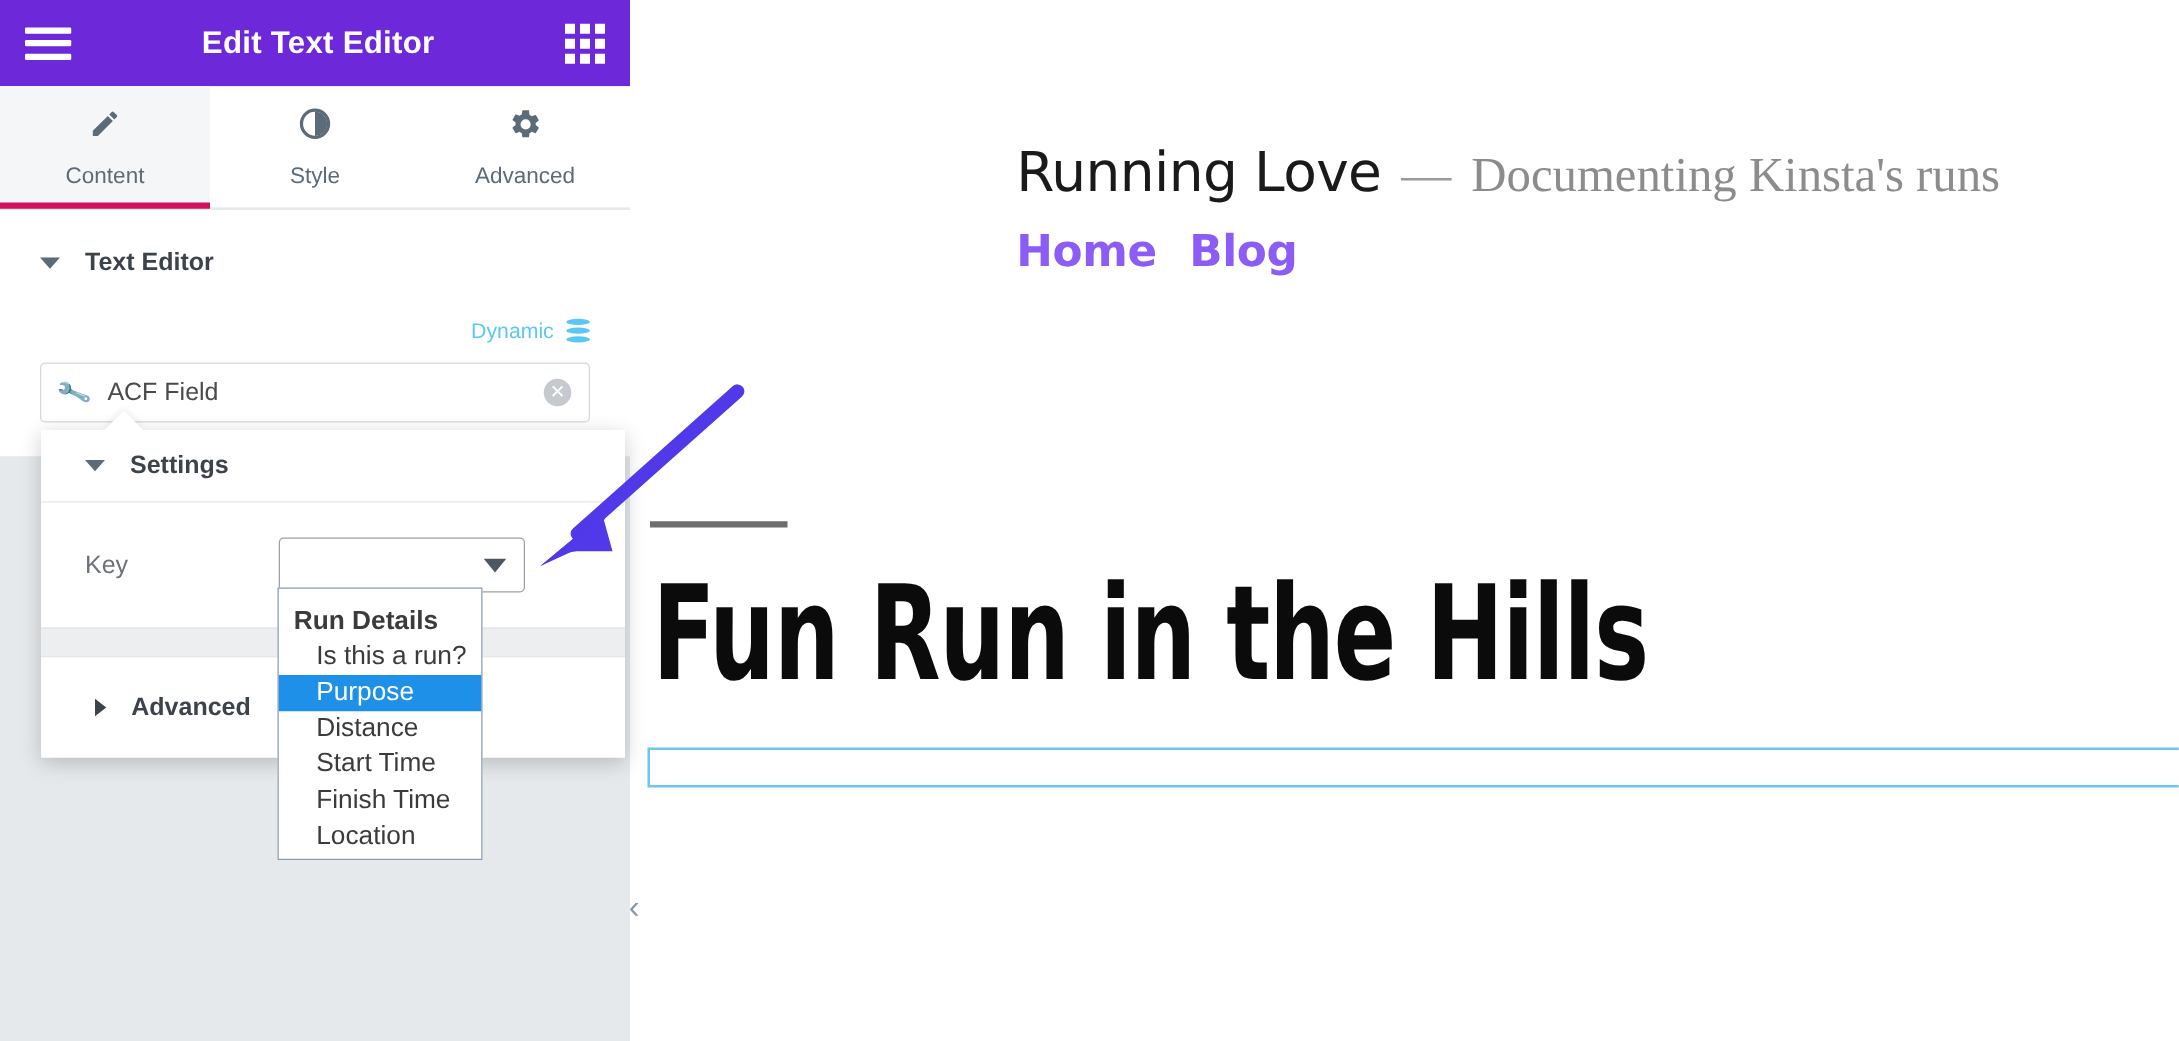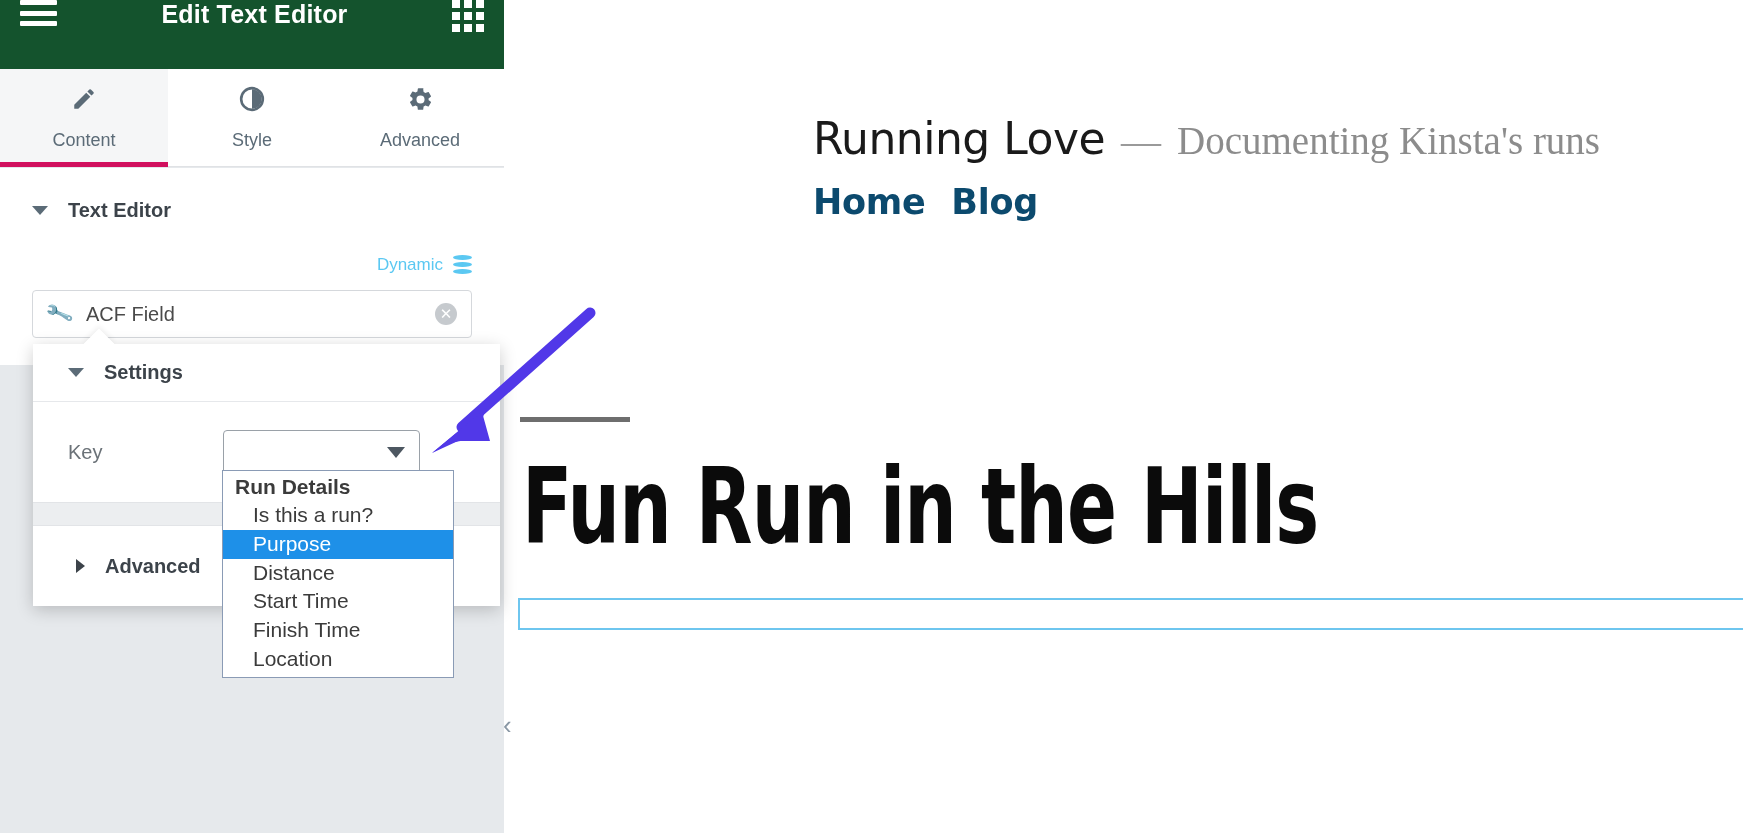--- a/index.html
+++ b/index.html
@@ -46,7 +46,7 @@
 
   .panel-header {
     position:absolute; left:0; top:0; width:504px; height:69px;
-    background:#14532d; display:flex; justify-content:space-between;
+    background:#6d28d9; display:flex; align-items:center; justify-content:space-between;
     padding:0 20px;
   }
   .menu-icon { width:37px; height:26px; display:flex; flex-direction:column; justify-content:space-between; cursor:pointer; }

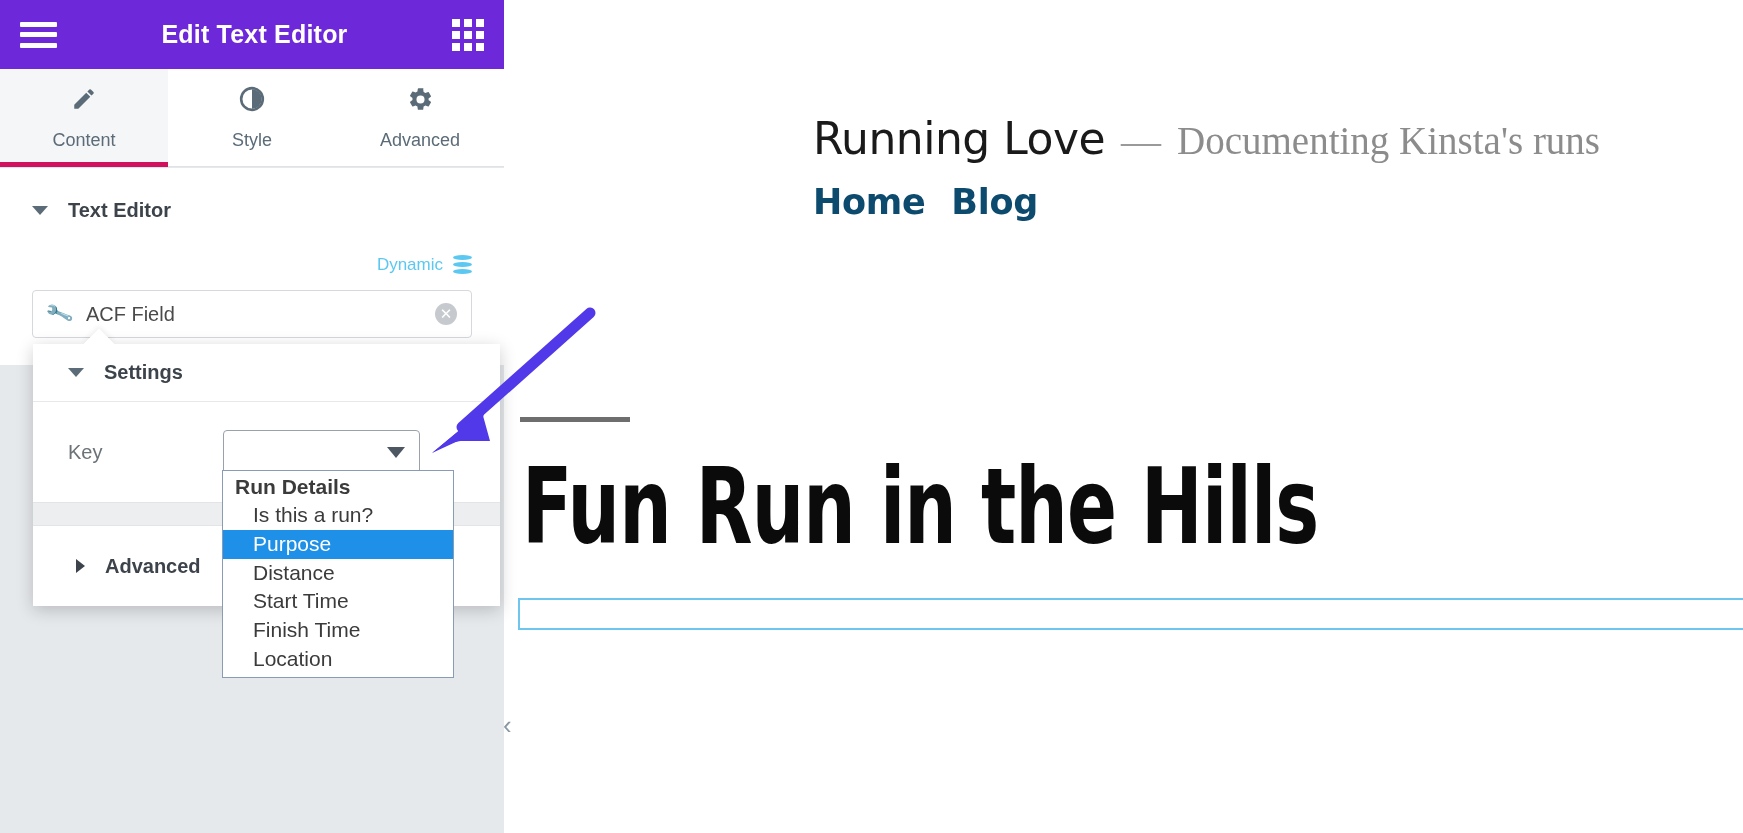--- a/index.html
+++ b/index.html
@@ -19,7 +19,7 @@
   .site-dash { font-family:"Liberation Serif", serif; font-size:40px; color:#9a9a9a; margin:0 16px; }
   .site-tagline { font-family:"Liberation Serif", serif; font-size:39px; color:#8c8c8c; }
   .site-nav { margin-top:18px; display:flex; gap:26px; }
-  .nav-link { font-family:"DejaVu Sans", sans-serif; font-size:35px; font-weight:700; color:#0c4a6e; text-decoration:none; letter-spacing:-0.3px; }
+  .nav-link { font-family:"DejaVu Sans", sans-serif; font-size:35px; font-weight:700; color:#8b5cf6; text-decoration:none; letter-spacing:-0.3px; }
 
   .post-rule { position:absolute; left:520px; top:417px; width:110px; height:5px; background:#6e6e6e; }
   .post-title {

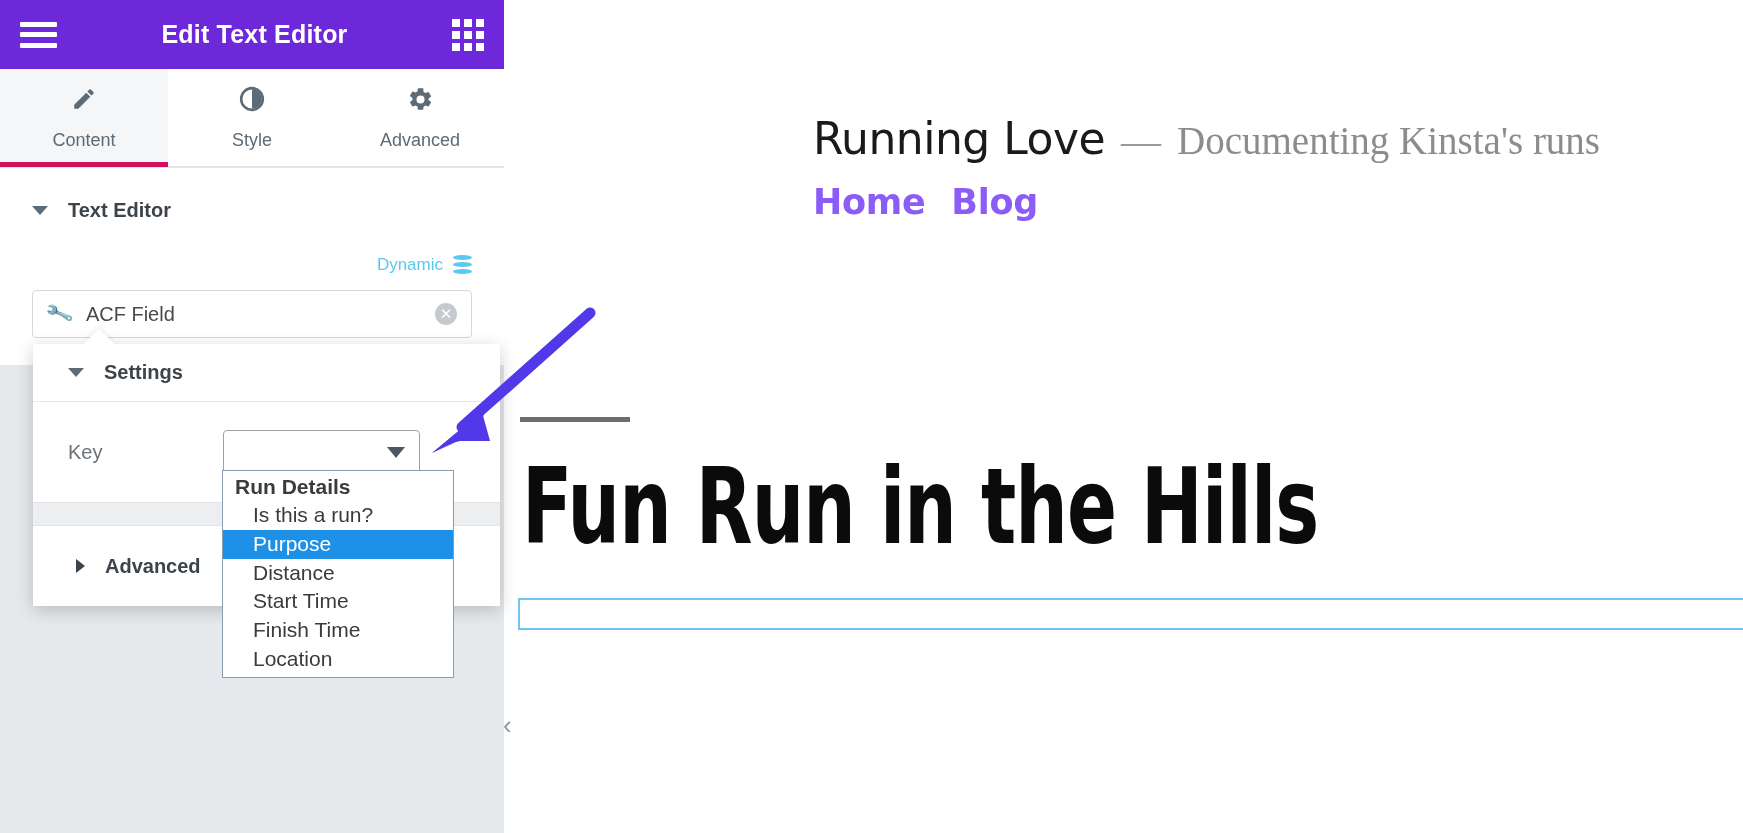--- a/index.html
+++ b/index.html
@@ -106,8 +106,8 @@
 
   
   .dropdown {
-    position:absolute; left:222px; top:470px; width:232px;
-    background:#fff; border:1px solid #8a9bb5; z-index:40; padding:2px 0 3px 0;
+    position:absolute; left:222px; top:470px; width:164px;
+    background:#fff; border:1px solid #8a9bb5; z-index:40; padding:12px 0 3px 0;
   }
   .opt-group { font-size:21px; font-weight:700; color:#3b3b3b; padding:2px 0 2px 12px; font-family:"Liberation Sans", sans-serif; }
   .opt { font-size:21px; color:#3b3b3b; padding:2px 0 2px 30px; line-height:1.18; cursor:pointer; }

